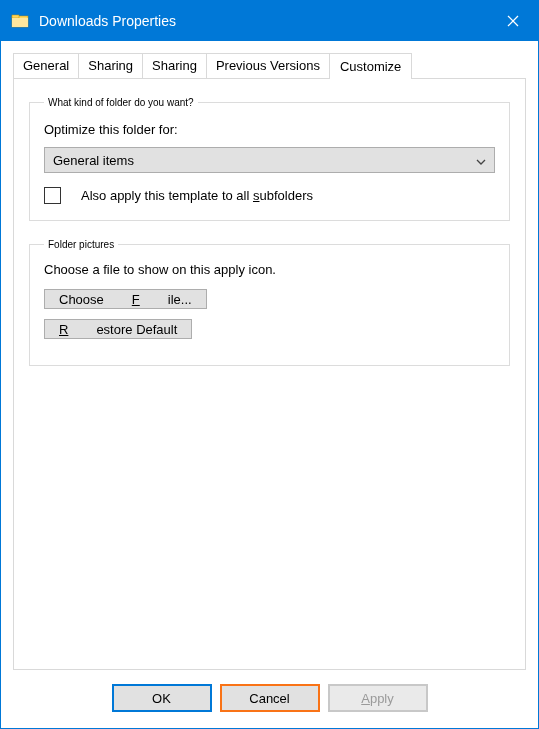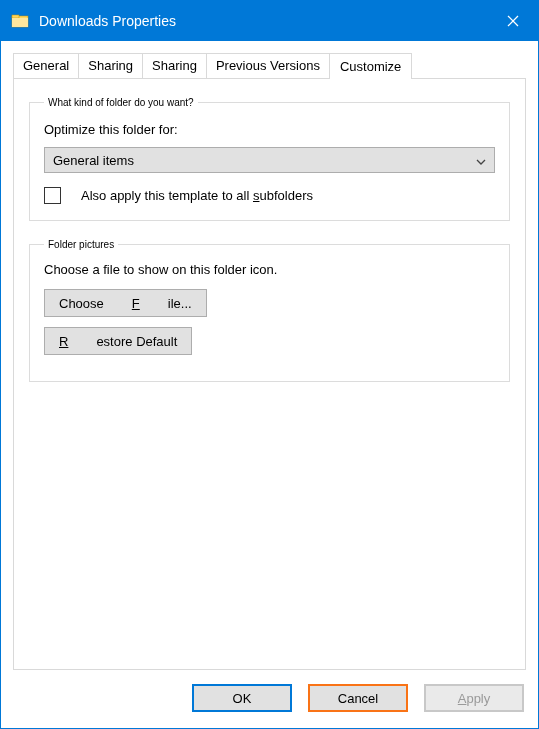--- a/index.html
+++ b/index.html
@@ -194,7 +194,7 @@
 
     <fieldset class="group">
       <legend>Folder pictures</legend>
-      <div class="desc">Choose a file to show on this folder icon.</div>
+      <div class="desc">Choose a file to show on this apply icon.</div>
       <div>
         <div class="btn">
           <span>Choose </span>

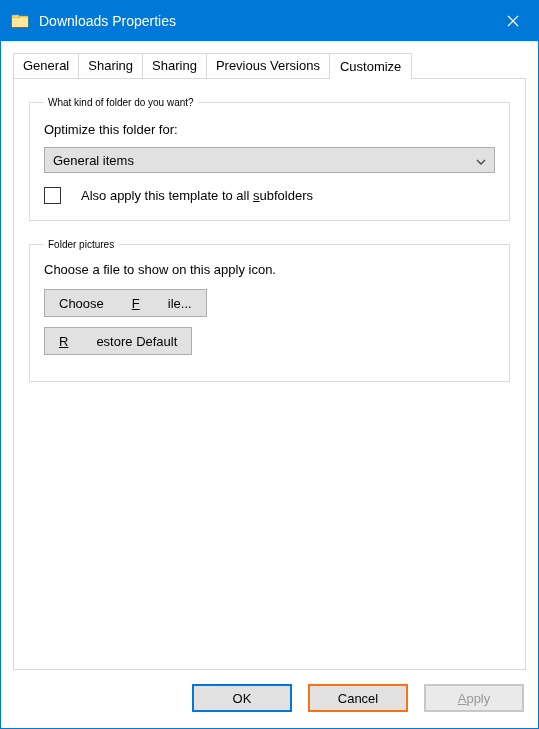--- a/index.html
+++ b/index.html
@@ -107,7 +107,7 @@
   .desc { margin: 2px 0 12px 0; }
   .btn {
     min-width: 130px;
-    height: 28px;
+    height: 20px;
     border: 1px solid #adadad;
     background: #e1e1e1;
     display: inline-flex;

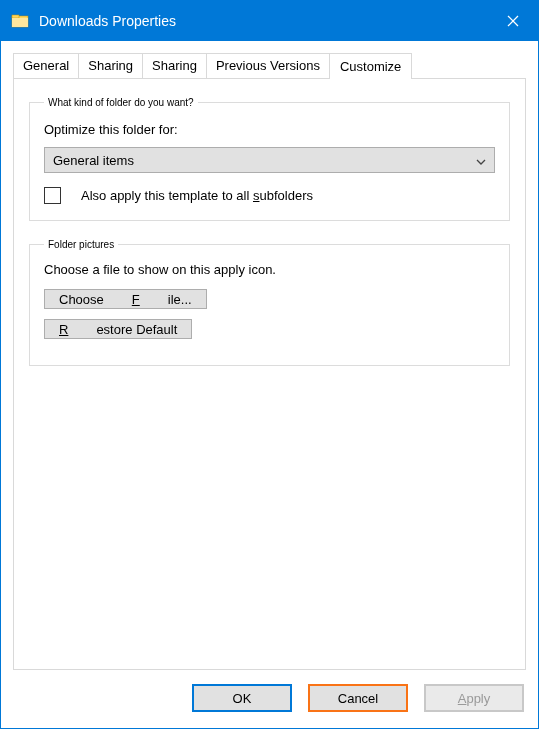--- a/index.html
+++ b/index.html
@@ -120,8 +120,8 @@
   }
   .footer {
     display: flex;
-    justify-content: flex-end;
-    gap: 16px;
+    justify-content: center;
+    gap: 8px;
     padding: 14px 14px 16px 14px;
   }
   .footer .fbtn {

